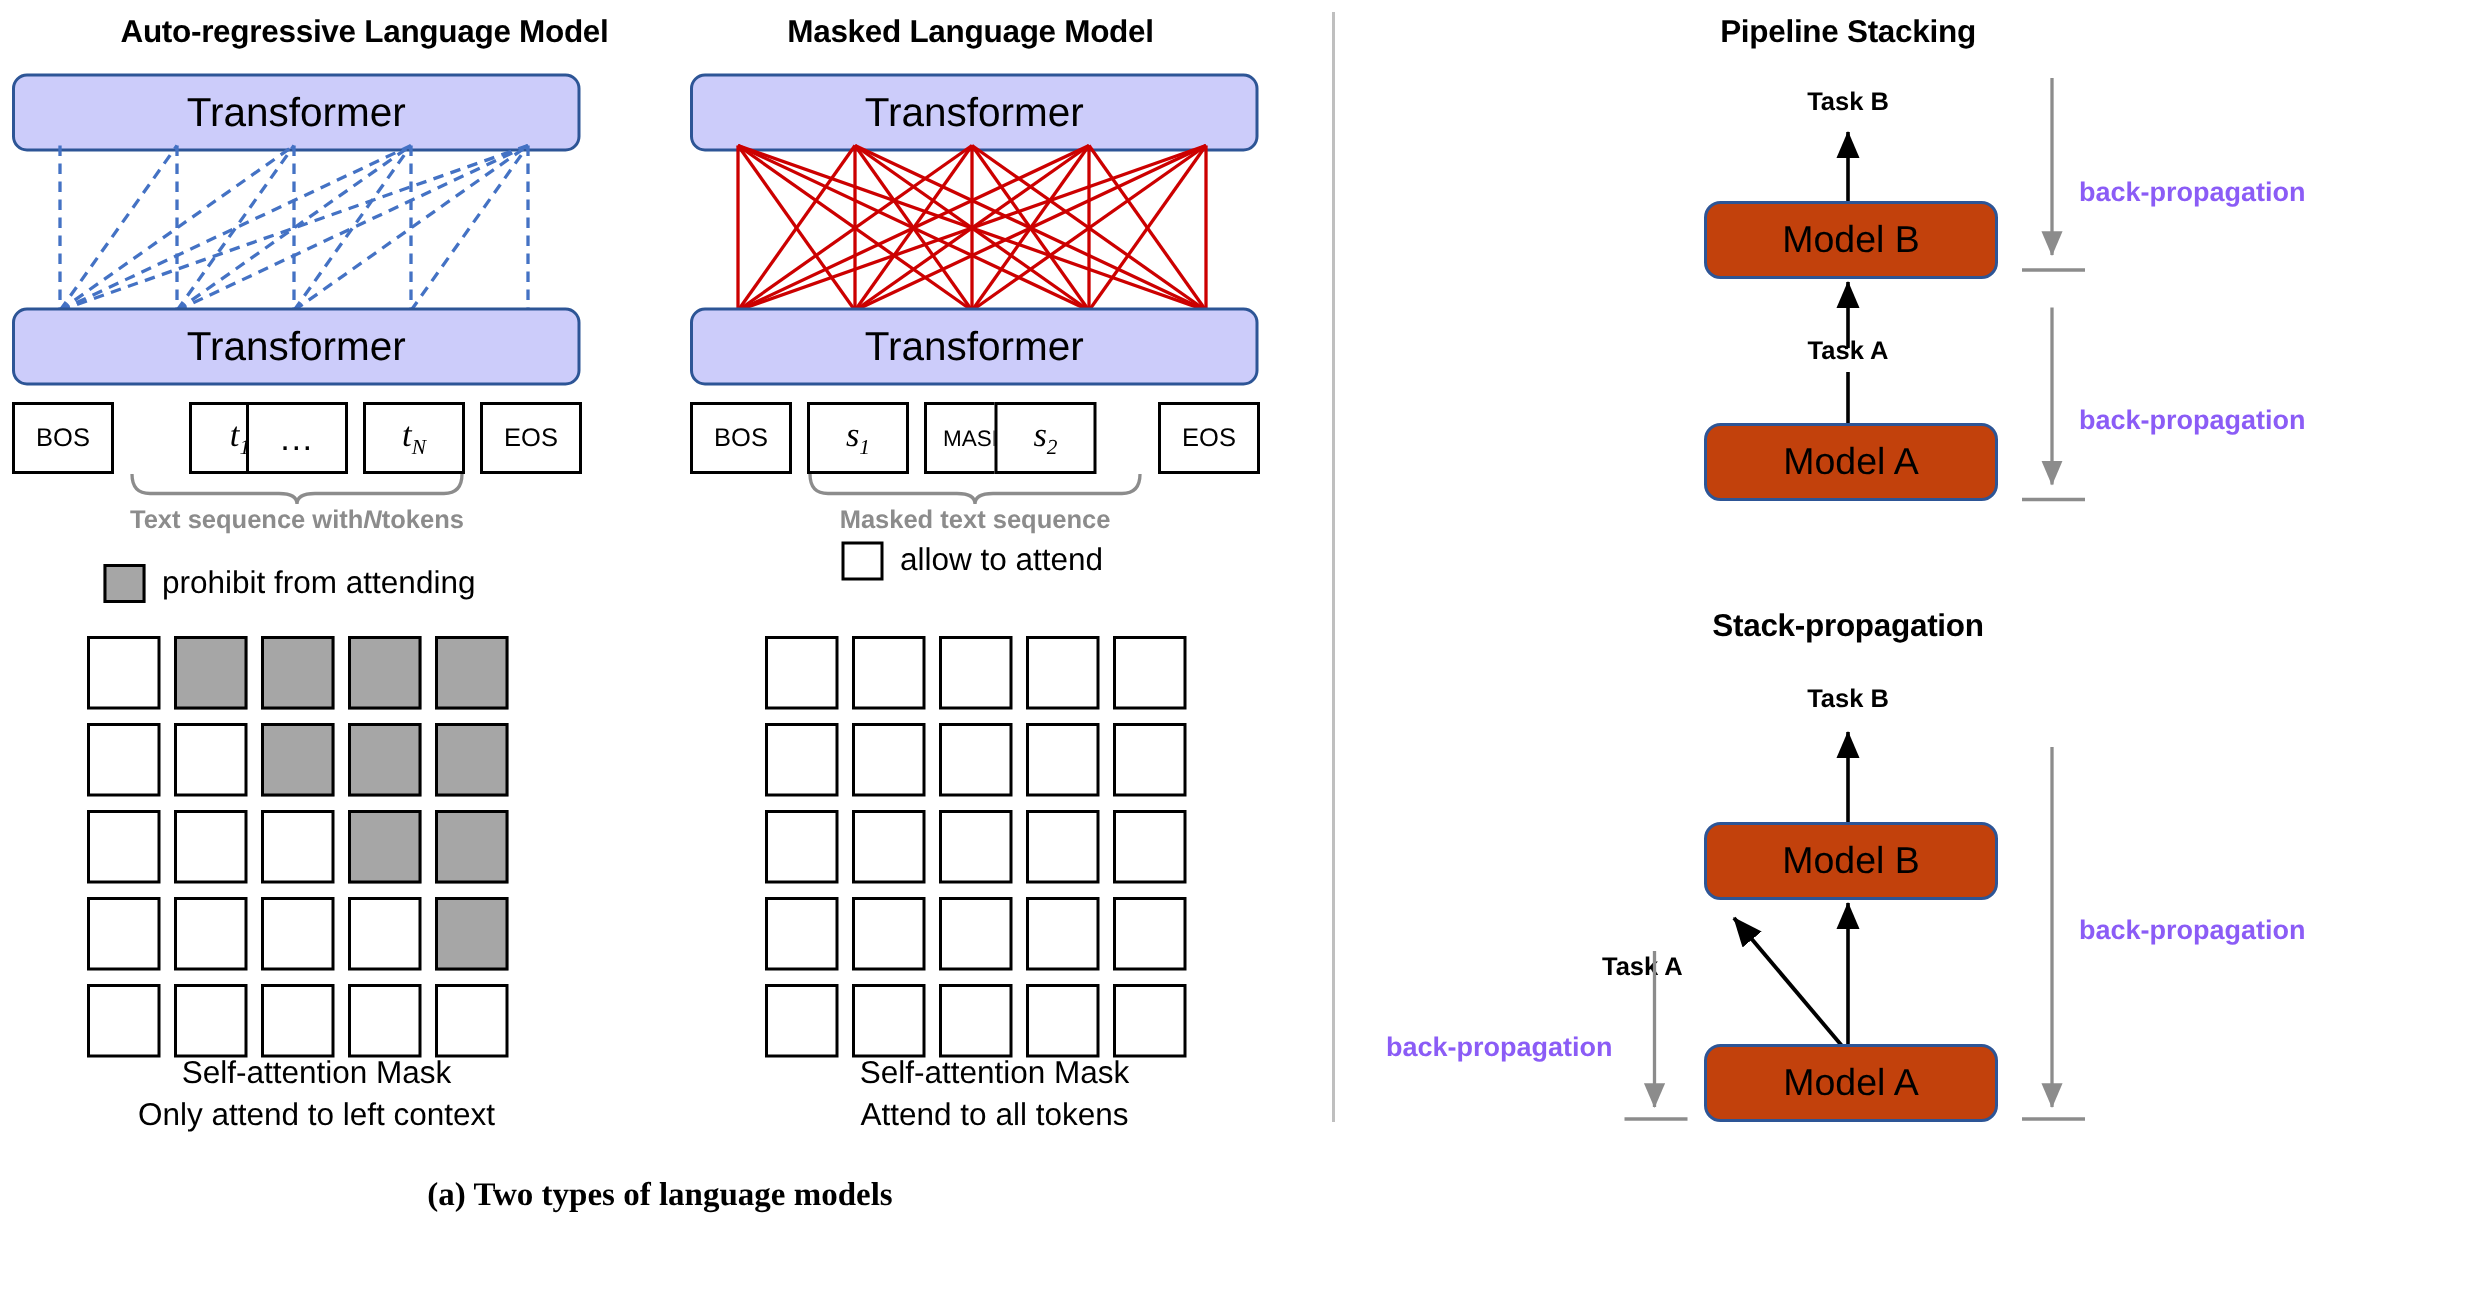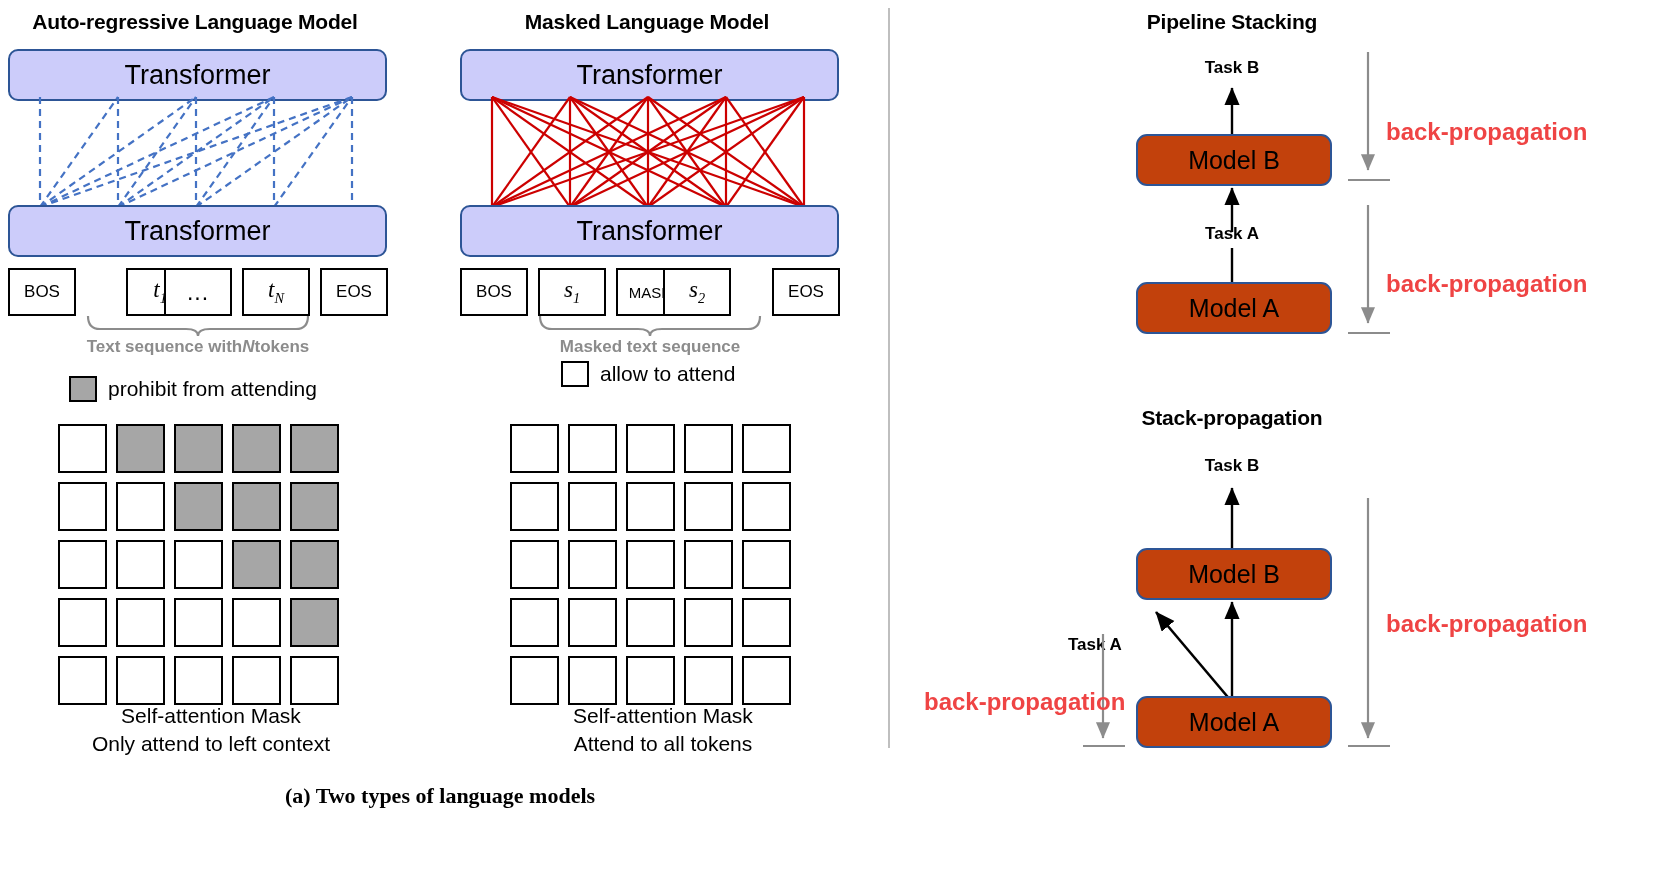--- a/index.html
+++ b/index.html
@@ -65,7 +65,7 @@
 
   <div class="abs" style="left:888px;top:8px;width:2px;height:740px;background:#bfbfbf;"></div>
 
-  <div class="abs ctr panel-title" style="left:0px;top:8px;width:390px;height:28px;">Auto-regressive Language Model</div>
+  <div class="abs ctr panel-title" style="left:0px;top:8px;width:390px;height:28px;padding-left:48px;">Auto-regressive Language Model</div>
 
   <div class="abs ctr tf-box" style="left:8px;top:49px;width:375px;height:48px;">Transformer</div>
 

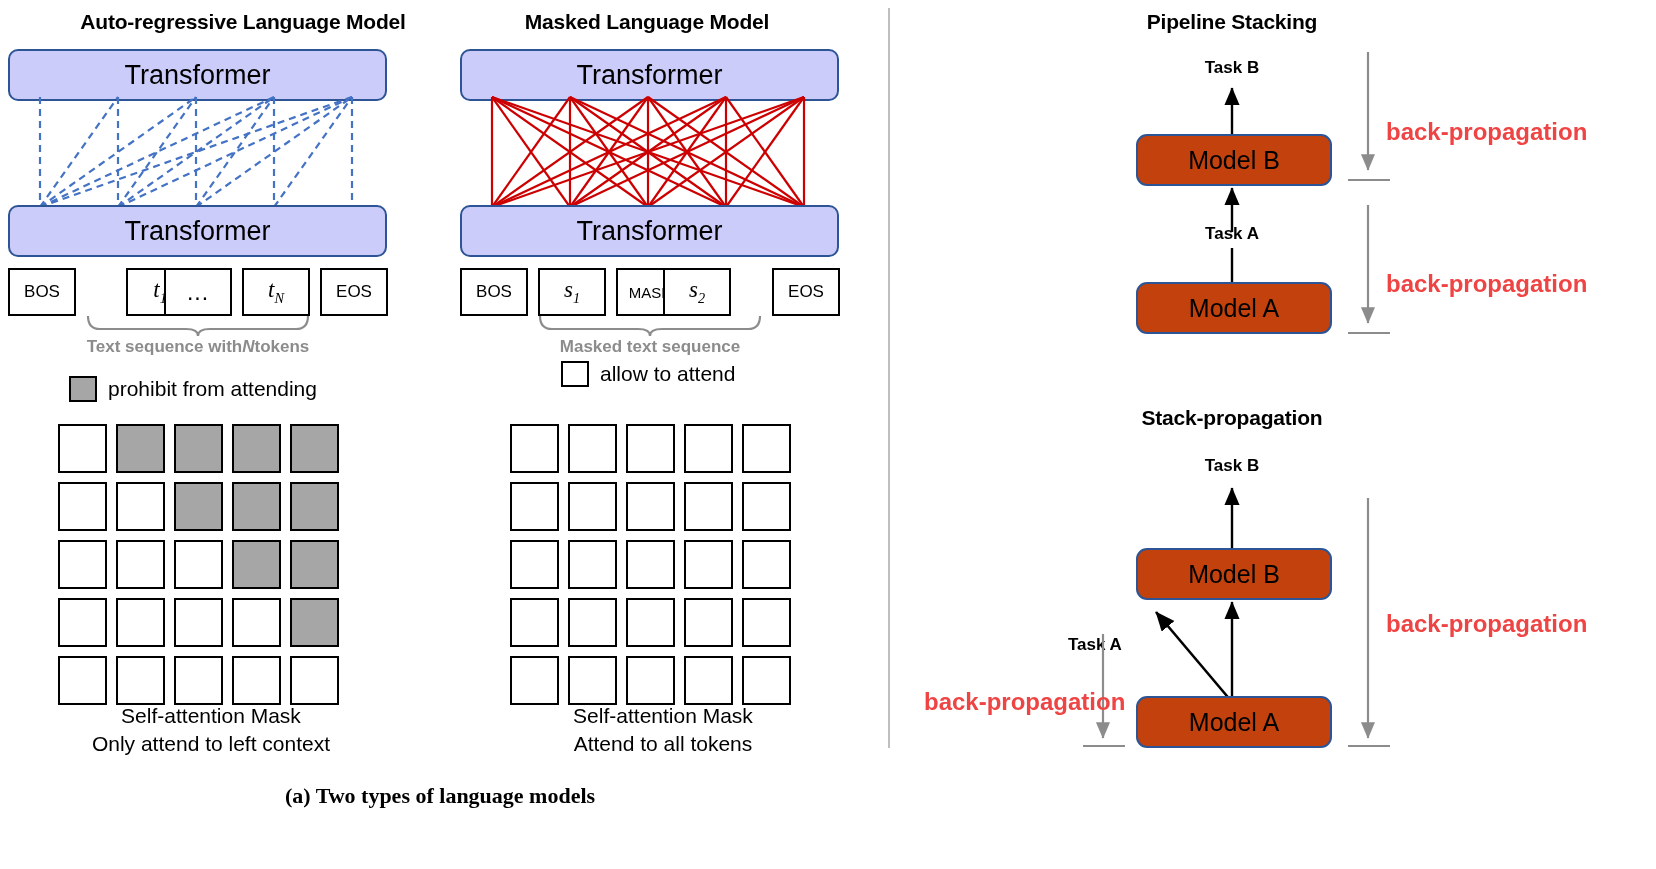--- a/index.html
+++ b/index.html
@@ -54,7 +54,7 @@
     font-size:25px;color:#000;
   }
   .task-lbl{font-weight:bold;font-size:17px;white-space:nowrap;}
-  .bp-lbl{color:#ef4444;font-weight:bold;font-size:24px;white-space:nowrap;}
+  .bp-lbl{color:#8b5cf6;font-weight:bold;font-size:18px;white-space:nowrap;}
 
   svg{overflow:visible;}
 </style>

